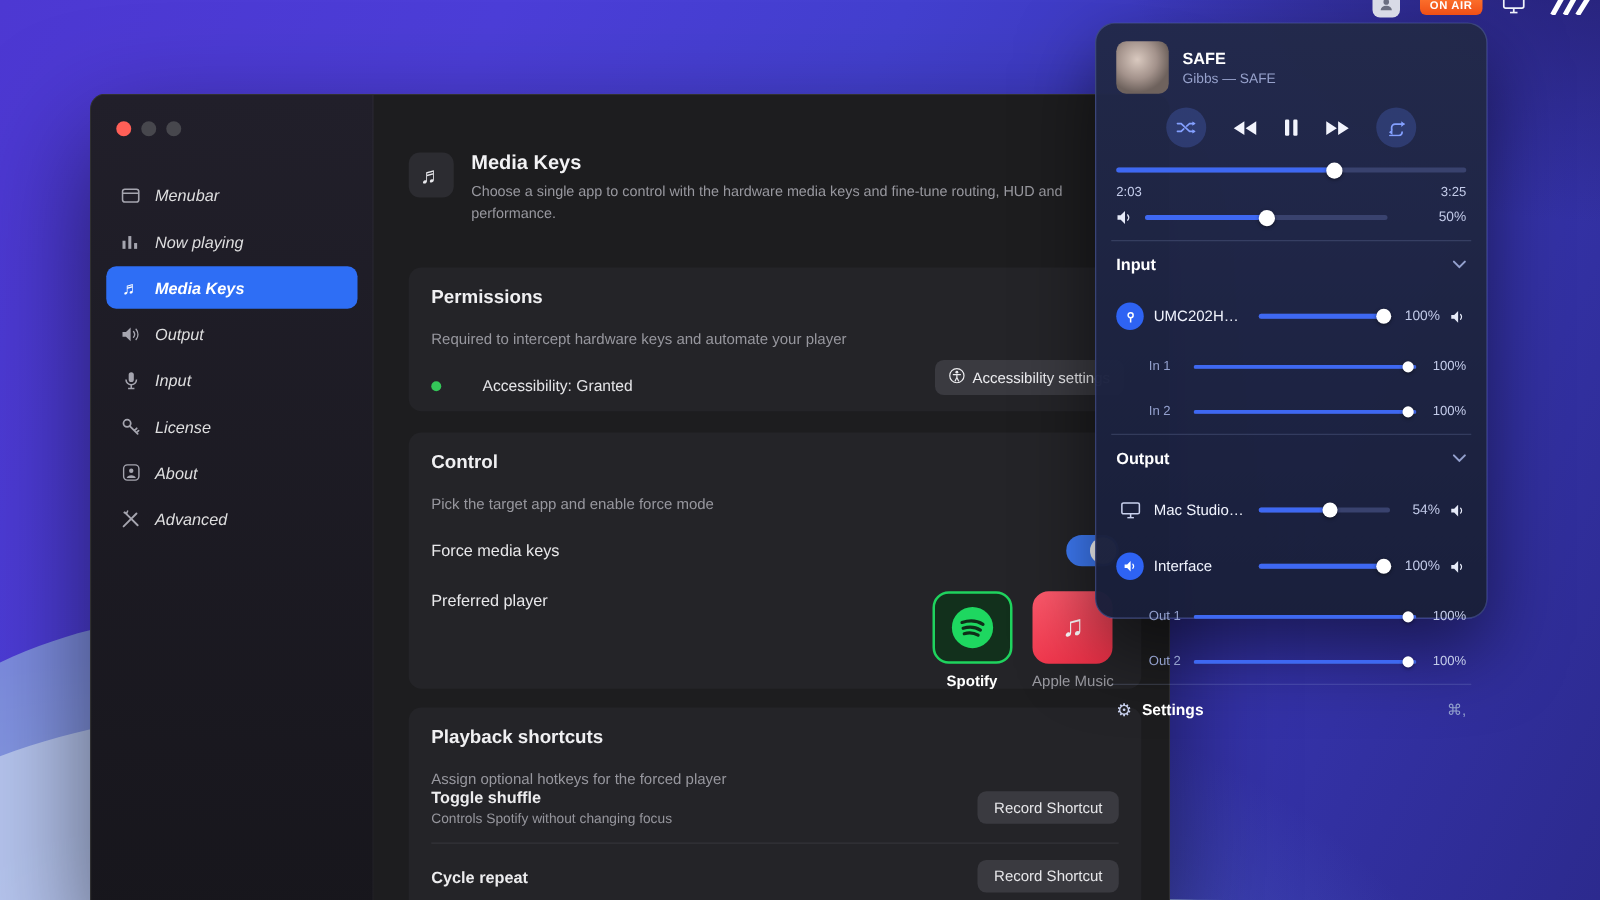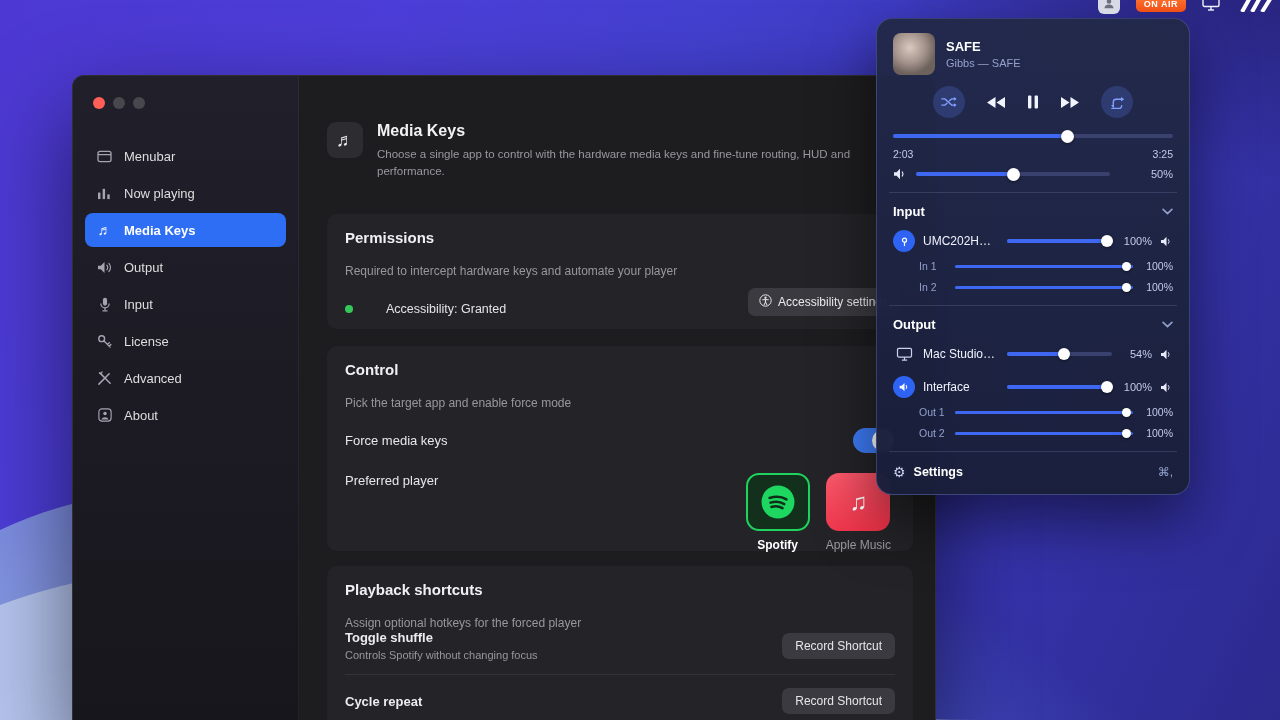--- a/index.html
+++ b/index.html
@@ -30,7 +30,7 @@
   .dot.red{background:#ff5f57;} .dot.grey{background:#47474d;}
   .nav{margin-top:30px;}
   .side-item{height:34px;margin:3px 12px;padding:0 11px;border-radius:8px;display:flex;align-items:center;gap:11px;
-    color:#dededf;font-size:13px;}
+    color:#dededf;font-size:13px;font-style:italic;}
   .side-item .sicon{width:17px;display:flex;justify-content:center;color:#a5a5af;}
   .side-item.selected{background:#2e6ef5;color:#fff;font-weight:bold;}
   .side-item.selected .sicon{color:#fff;}

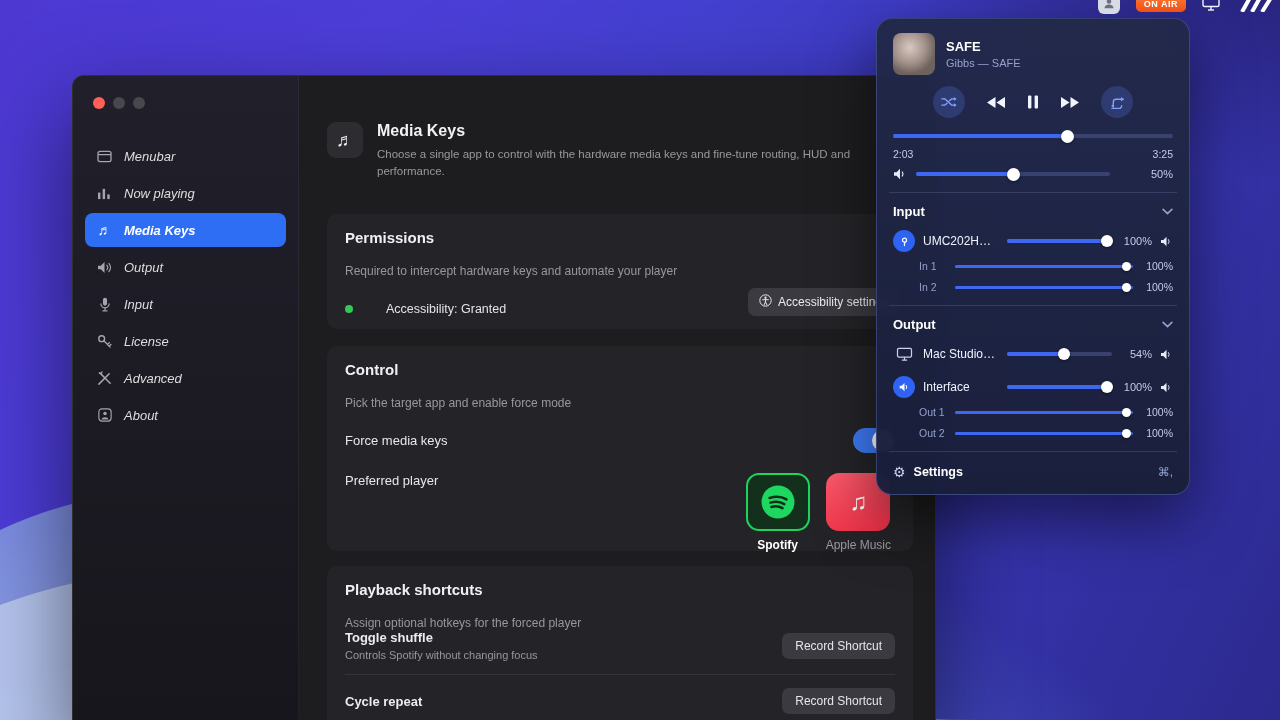--- a/index.html
+++ b/index.html
@@ -92,7 +92,7 @@
   .sec-head{display:flex;justify-content:space-between;align-items:center;}
   .sec-title{font-size:13px;font-weight:bold;color:#fff;}
   .chev{color:#93a0cd;display:flex;}
-  .dev-row{margin-top:11px;display:flex;align-items:center;gap:8px;}
+  .dev-row{margin-top:23px;display:flex;align-items:center;gap:8px;}
   .dev-ic{width:22px;height:22px;border-radius:50%;background:#2e63f3;color:#fff;display:flex;align-items:center;justify-content:center;flex:none;}
   .dev-ic.flat{background:none;color:#c9d1ee;border-radius:0;}
   .dev-name{font-size:12px;color:#f0f3fd;width:76px;flex:none;white-space:nowrap;overflow:hidden;}

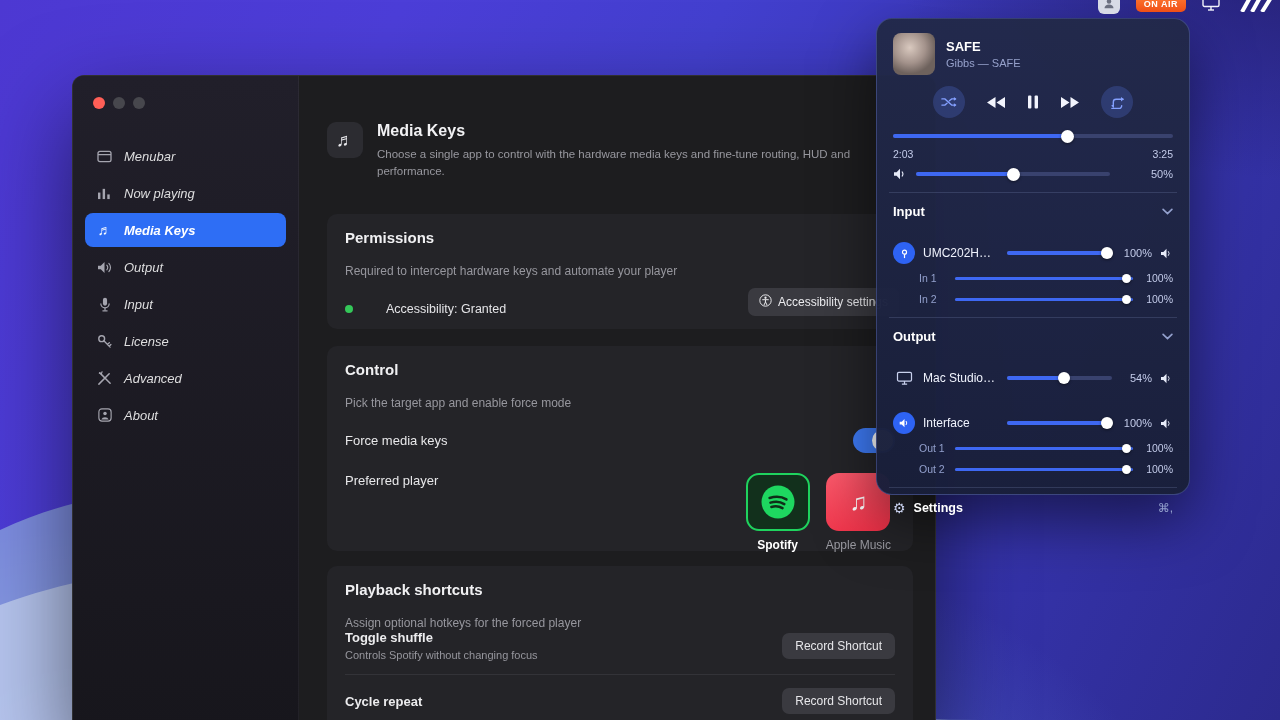--- a/index.html
+++ b/index.html
@@ -98,7 +98,7 @@
   .dev-name{font-size:12px;color:#f0f3fd;width:76px;flex:none;white-space:nowrap;overflow:hidden;}
   .dev-pct{font-size:11px;color:#c3cbe9;width:32px;text-align:right;flex:none;}
   .dev-spk{color:#e6eaf8;display:flex;flex:none;}
-  .ch-row{margin-top:7px;display:flex;align-items:center;gap:8px;padding-left:26px;}
+  .ch-row{margin-top:22px;display:flex;align-items:center;gap:8px;padding-left:26px;}
   .ch-name{font-size:10.5px;color:#93a0cd;width:28px;flex:none;}
   .ch-pct{font-size:10.5px;color:#c3cbe9;width:32px;text-align:right;flex:none;}
   .settings-row{margin-top:12px;display:flex;justify-content:space-between;align-items:center;}

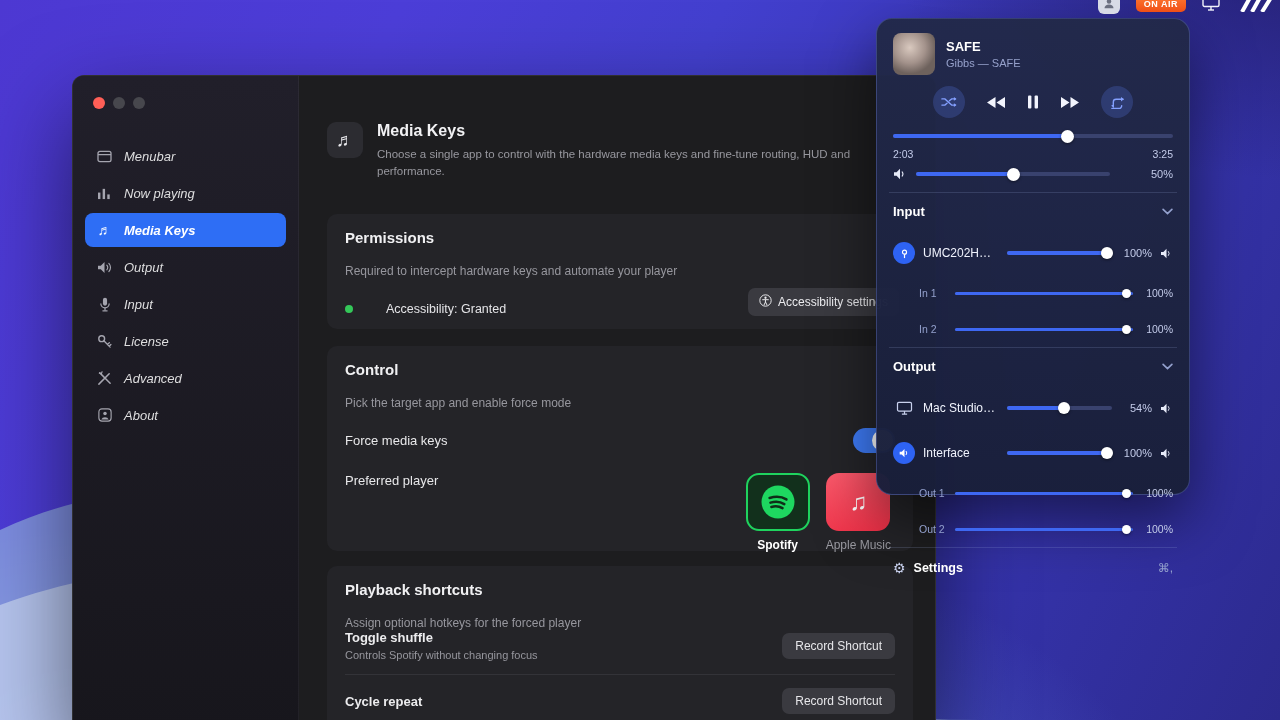--- a/index.html
+++ b/index.html
@@ -212,15 +212,6 @@
       </div>
       <div class="side-item">
         <span class="sicon">
-          <svg width="15" height="15" viewBox="0 0 16 16">
-              <path d="M2 14L13 3M3 2l11 11" stroke="currentColor" stroke-width="1.6" stroke-linecap="round"></path>
-              <path d="M2 2l2.6 1 1-2.6" stroke="currentColor" stroke-width="1.3" fill="none"></path>
-            </svg>
-        </span>
-        <span class="slabel">Advanced</span>
-      </div>
-      <div class="side-item">
-        <span class="sicon">
           <svg width="14" height="14" viewBox="0 0 16 16">
               <rect x="1" y="1" width="14" height="14" rx="3.5" fill="none" stroke="currentColor" stroke-width="1.3"></rect>
               <circle cx="8" cy="6.4" r="2" fill="currentColor"></circle>
@@ -228,6 +219,15 @@
             </svg>
         </span>
         <span class="slabel">About</span>
+      </div>
+      <div class="side-item">
+        <span class="sicon">
+          <svg width="15" height="15" viewBox="0 0 16 16">
+              <path d="M2 14L13 3M3 2l11 11" stroke="currentColor" stroke-width="1.6" stroke-linecap="round"></path>
+              <path d="M2 2l2.6 1 1-2.6" stroke="currentColor" stroke-width="1.3" fill="none"></path>
+            </svg>
+        </span>
+        <span class="slabel">Advanced</span>
       </div>
     </div>
   </div>

